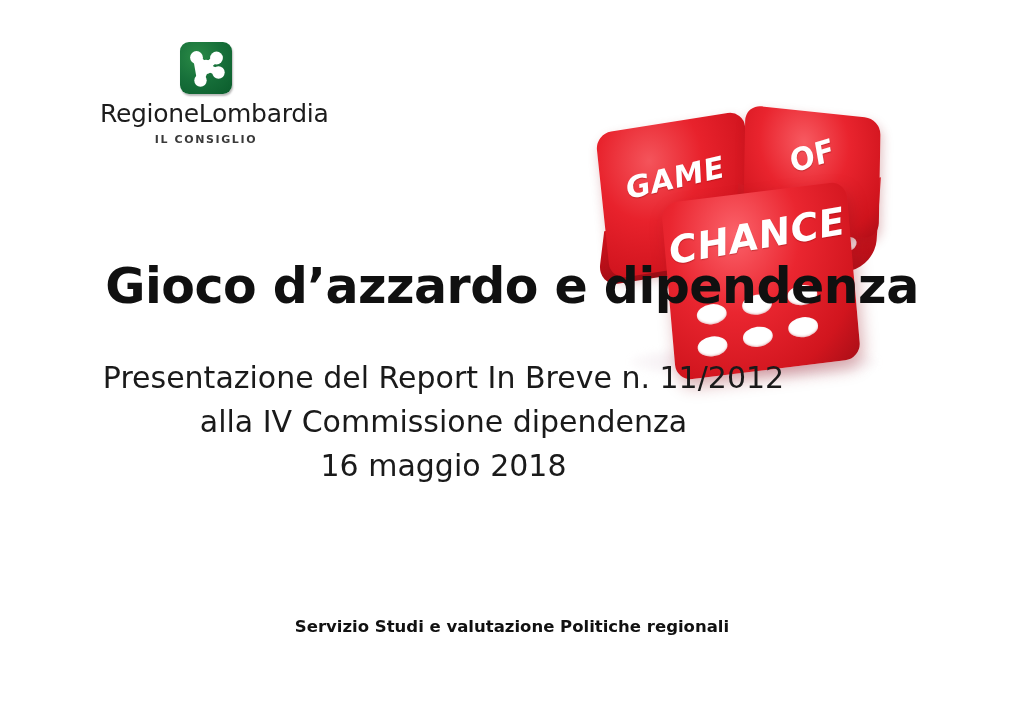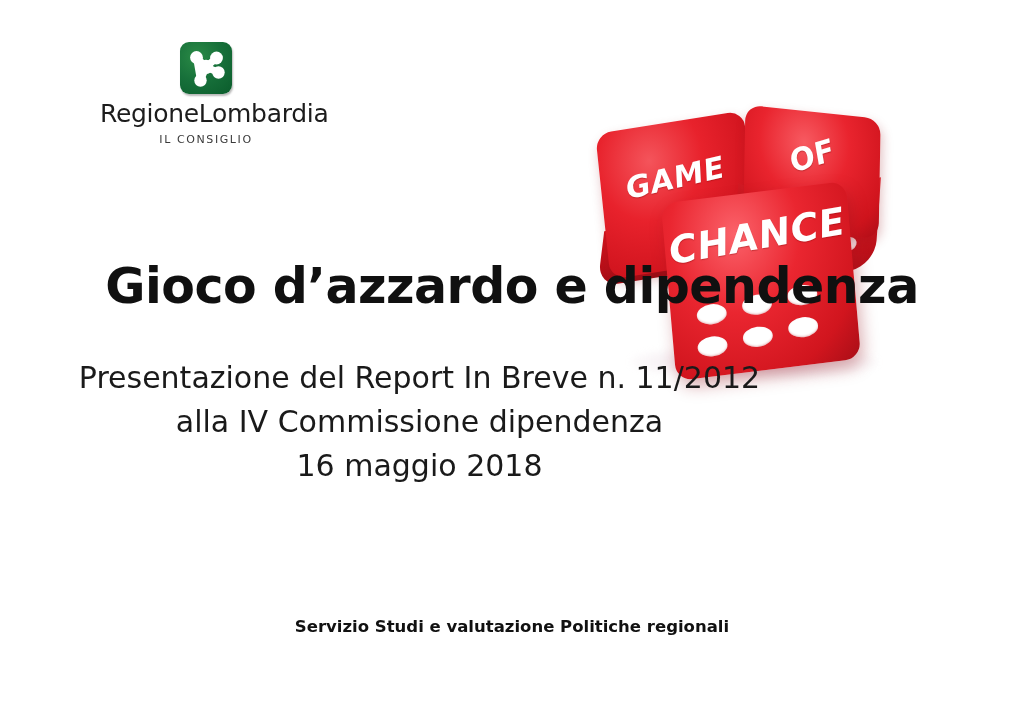--- a/index.html
+++ b/index.html
@@ -55,7 +55,7 @@
     margin-top: 6px;
     font-family: "DejaVu Sans", sans-serif;
     font-size: 11px;
-    font-weight: 400;
+    font-weight: 700;
     letter-spacing: 1.6px;
     color: #3a3a3a;
     white-space: nowrap;

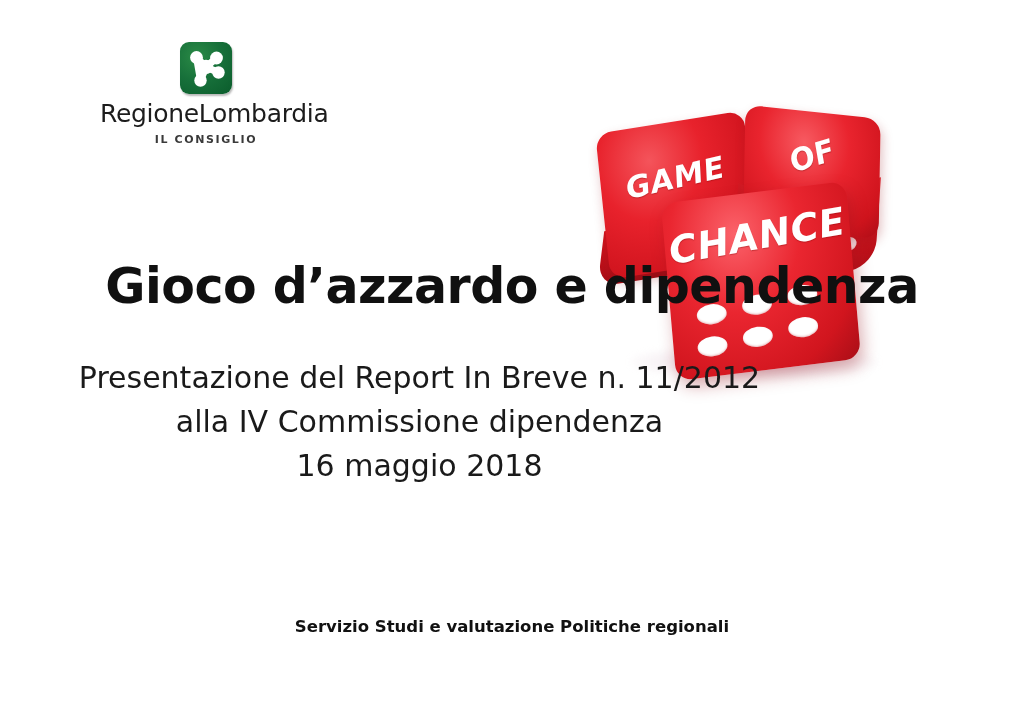--- a/index.html
+++ b/index.html
@@ -209,6 +209,7 @@
     top: 356px;
     width: 839px;
     text-align: center;
+    padding-left: 24px;
   }
   .subtitle-line {
     font-family: "DejaVu Sans", sans-serif;

